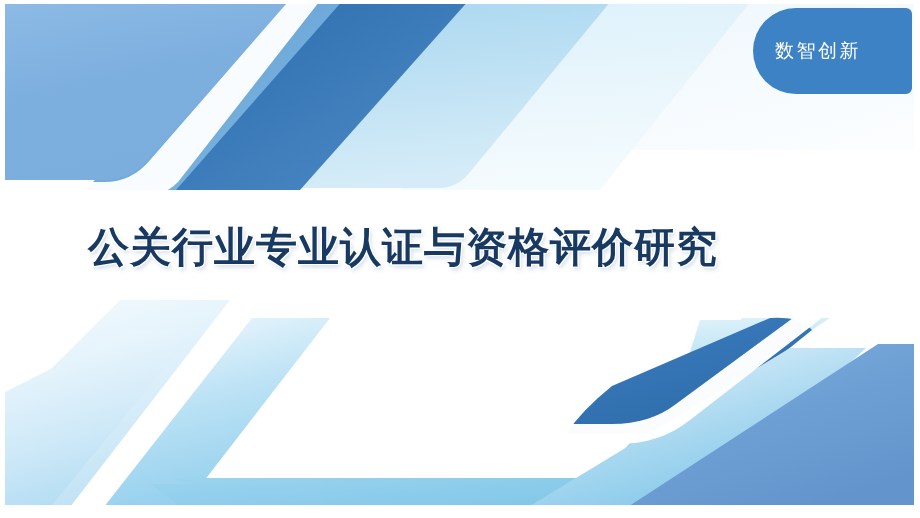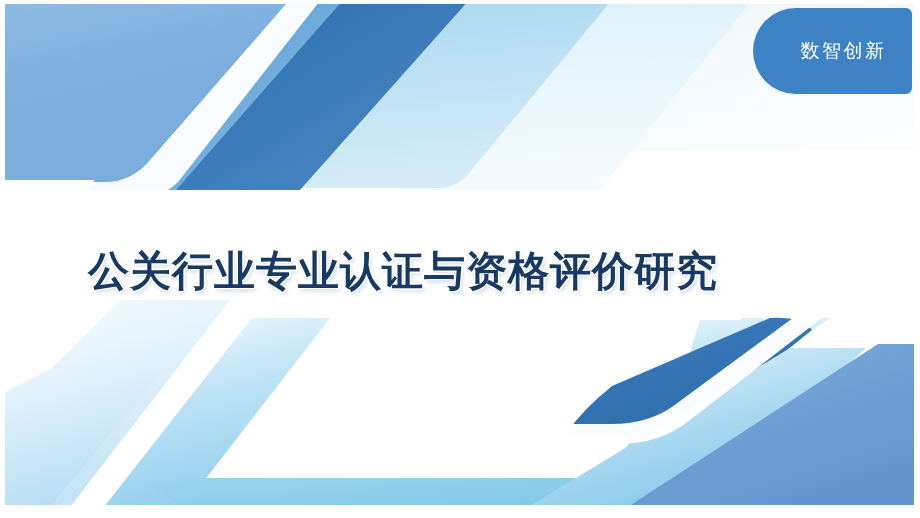--- a/index.html
+++ b/index.html
@@ -69,7 +69,6 @@
     border-radius: 43px 6px 6px 43px;
     display: flex;
     flex-direction: column;
-    align-items: center;
     justify-content: center;
     box-sizing: border-box;
     padding-left: 22px;

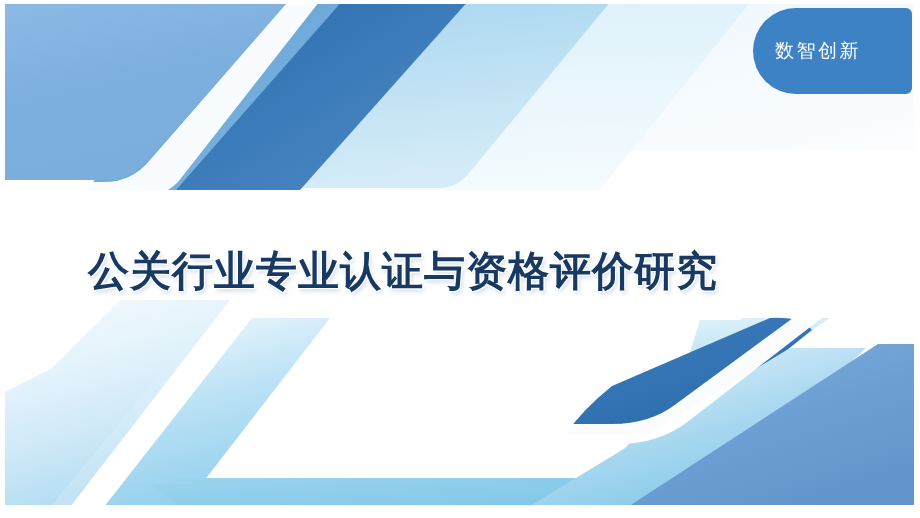--- a/index.html
+++ b/index.html
@@ -35,7 +35,7 @@
     width: 920px;
     height: 76px;
     display: flex;
-    align-items: flex-start;
+    align-items: flex-end;
     justify-content: flex-start;
     padding-left: 88px;
     box-sizing: border-box;

